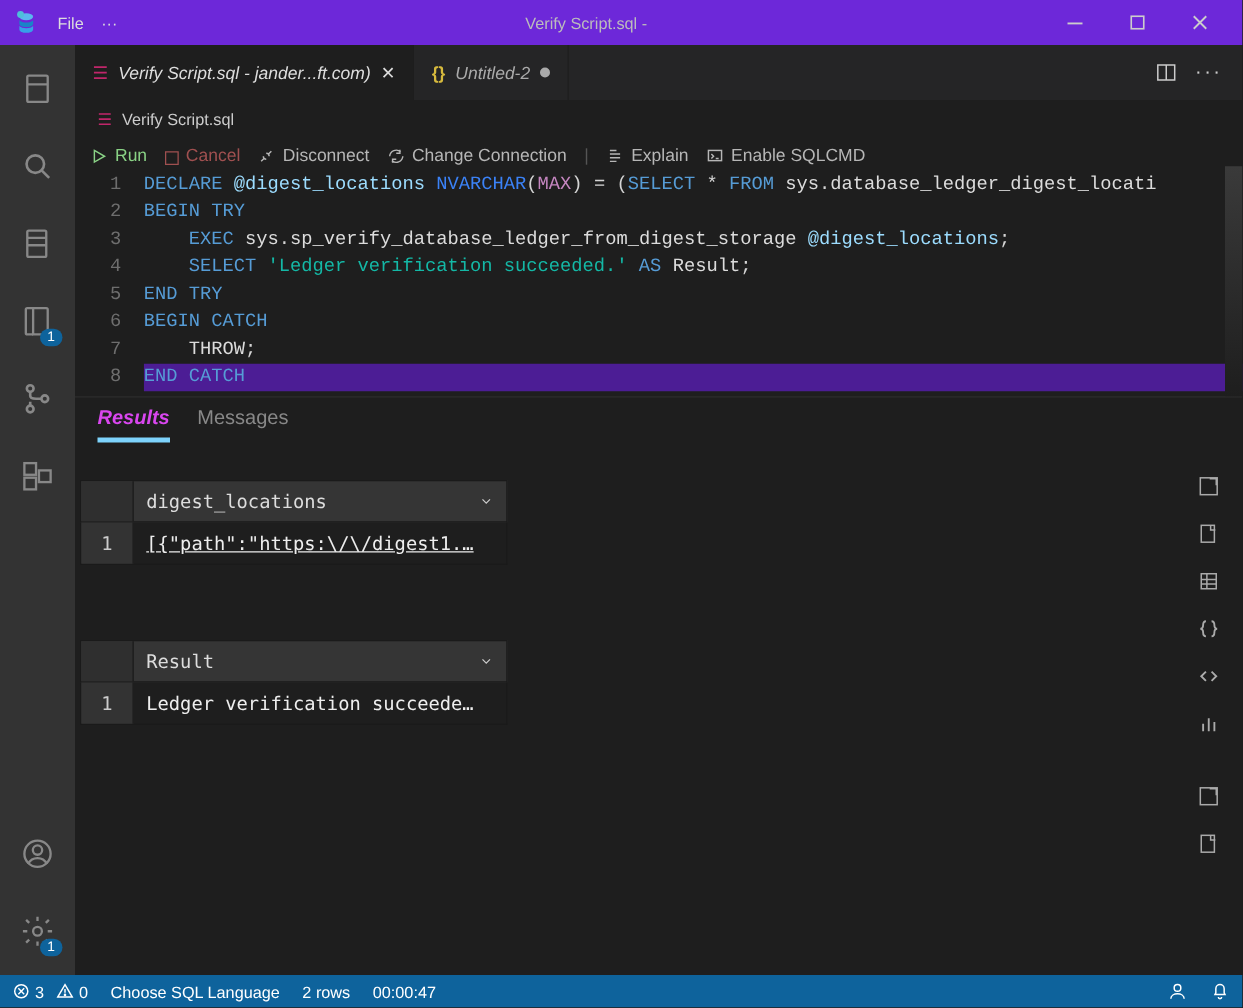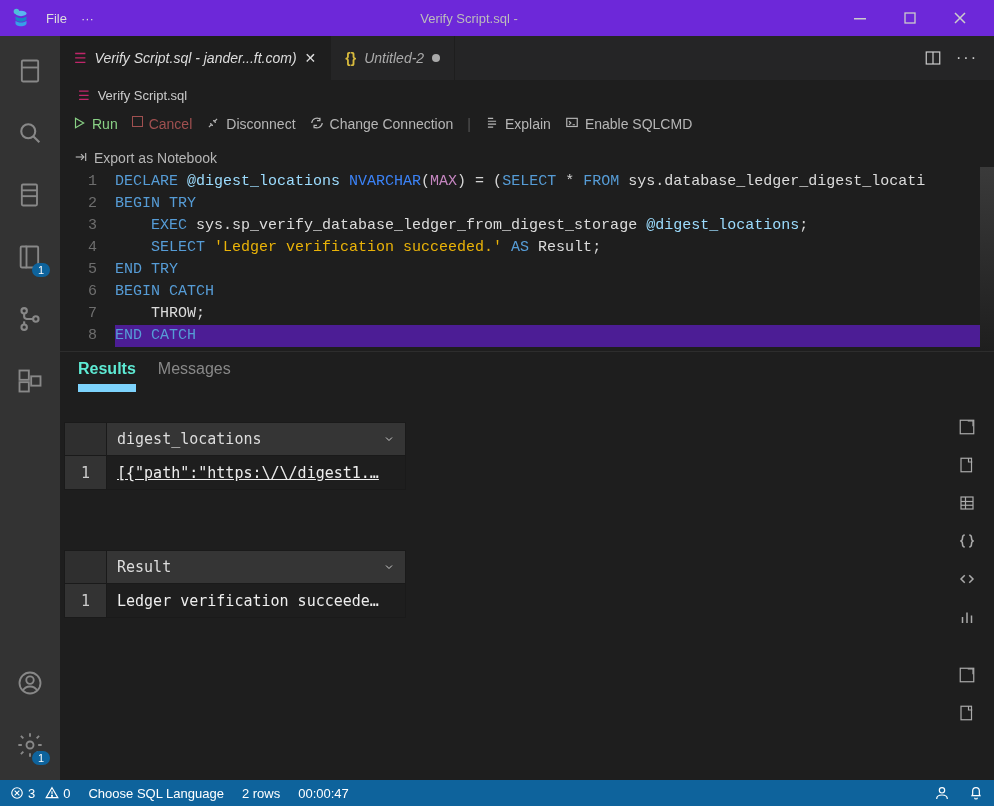--- a/index.html
+++ b/index.html
@@ -39,7 +39,7 @@
 
 
 .action-bar { display:flex; align-items:center; flex-wrap:wrap; gap: 14px; padding: 6px 12px 0 12px; font-size:14px; color:#b6b6b6; }
-.act { display:flex; align-items:flex-start; gap:6px; cursor:pointer; }
+.act { display:flex; align-items:flex-end; gap:6px; cursor:pointer; }
 .act.run { color:#89d185; }
 .act.run svg { color:#89d185; }
 .act.cancel { color:#a05050; }

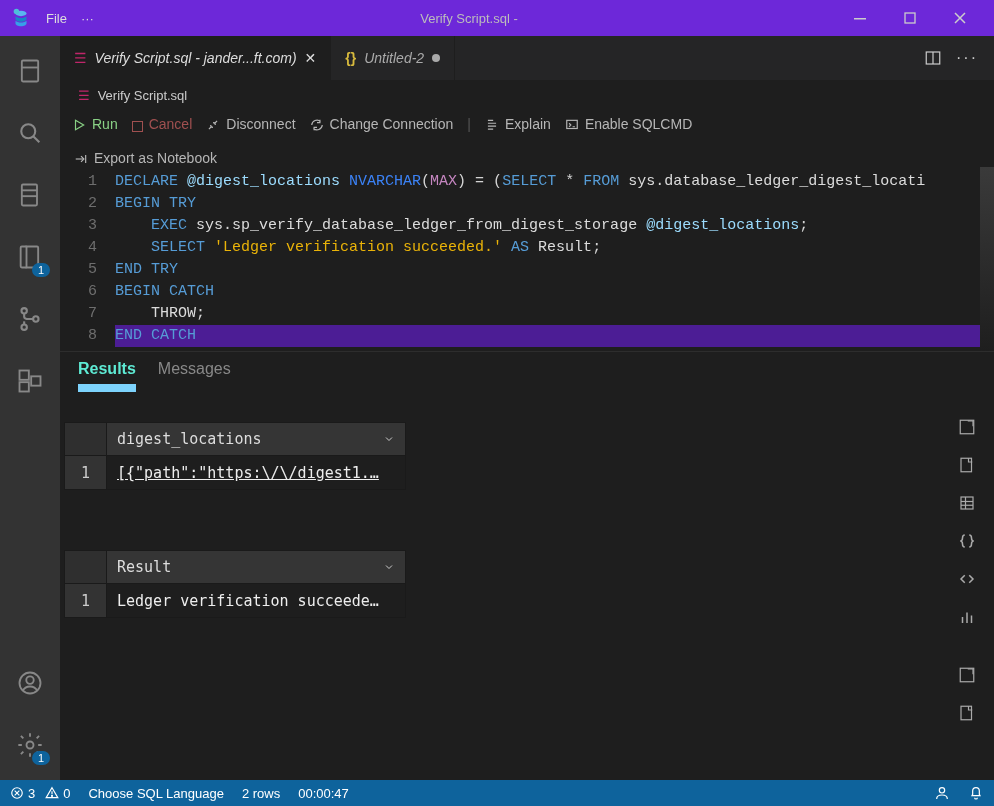--- a/index.html
+++ b/index.html
@@ -255,16 +255,6 @@
             </svg>
           <span>Enable SQLCMD</span>
         </span>
-        <div class="row2">
-          <span class="act">
-            <svg width="14" height="14" viewBox="0 0 24 24" fill="none" stroke="#b6b6b6" stroke-width="2">
-                <line x1="3" y1="12" x2="17" y2="12"></line>
-                <polyline points="12 7 17 12 12 17"></polyline>
-                <line x1="20" y1="5" x2="20" y2="19"></line>
-              </svg>
-            <span>Export as Notebook</span>
-          </span>
-        </div>
       </div>
 
       <div class="editor">

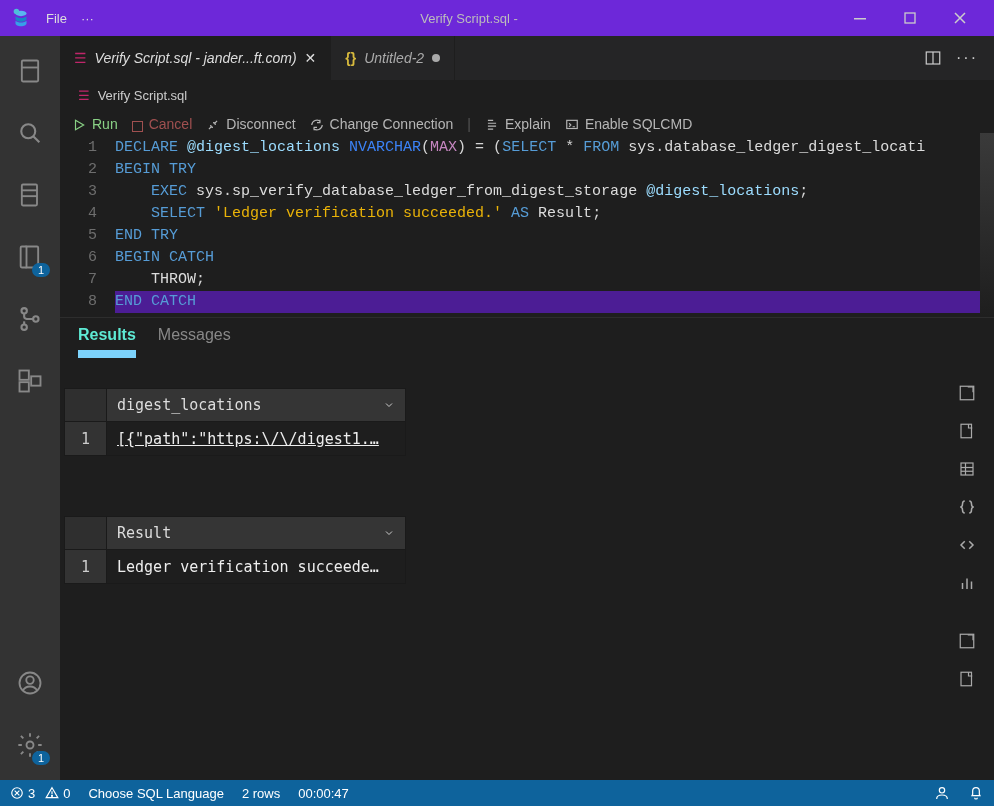--- a/index.html
+++ b/index.html
@@ -57,7 +57,7 @@
 .code .var { color:#9cdcfe; }
 .code .typ { color:#3b82f6; }
 .code .fn  { color:#c586c0; }
-.code .str { color:#eab308; }
+.code .str { color:#14b8a6; }
 .code .op  { color:#d4d4d4; }
 .code .id  { color:#dcdcdc;margin-top:28px; }
 .code-line { display:block; min-height:22px; }

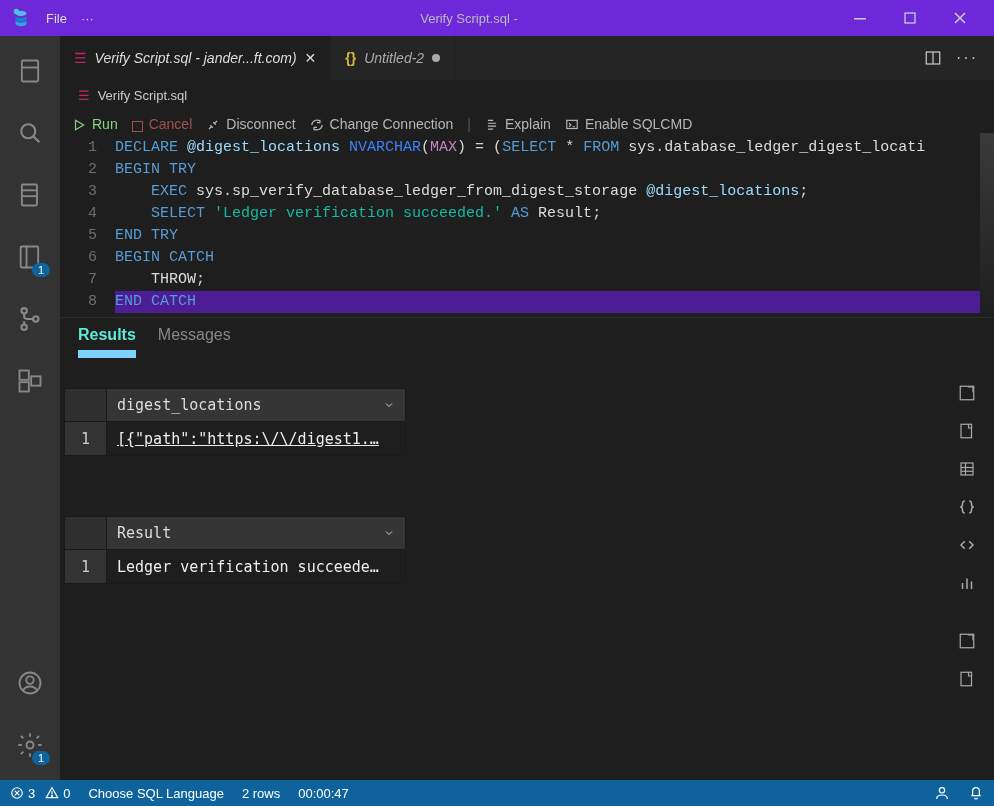--- a/index.html
+++ b/index.html
@@ -68,7 +68,7 @@
 .results { flex:1; display:flex; flex-direction:column; border-top:1px solid #2d2d2d; min-height:0; }
 .res-tabs { display:flex; gap:22px; padding:8px 18px 0 18px; font-size:16px; color:#888; }
 .res-tab { cursor:pointer; padding-bottom:6px; }
-.res-tab.active { color:#5eead4; font-weight:600; border-bottom:8px solid #7dd3fc; }
+.res-tab.active { color:#d946ef; font-weight:600; border-bottom:4px solid #7dd3fc;font-style:italic; }
 .res-body { flex:1; display:flex; min-height:0; padding:6px 8px 0 4px; }
 .grids { flex:1; display:flex; flex-direction:column; gap:60px; padding-top:24px; overflow:hidden;}
 .grid { font-family: Consolas, monospace; font-size:15px; width:342px;}

